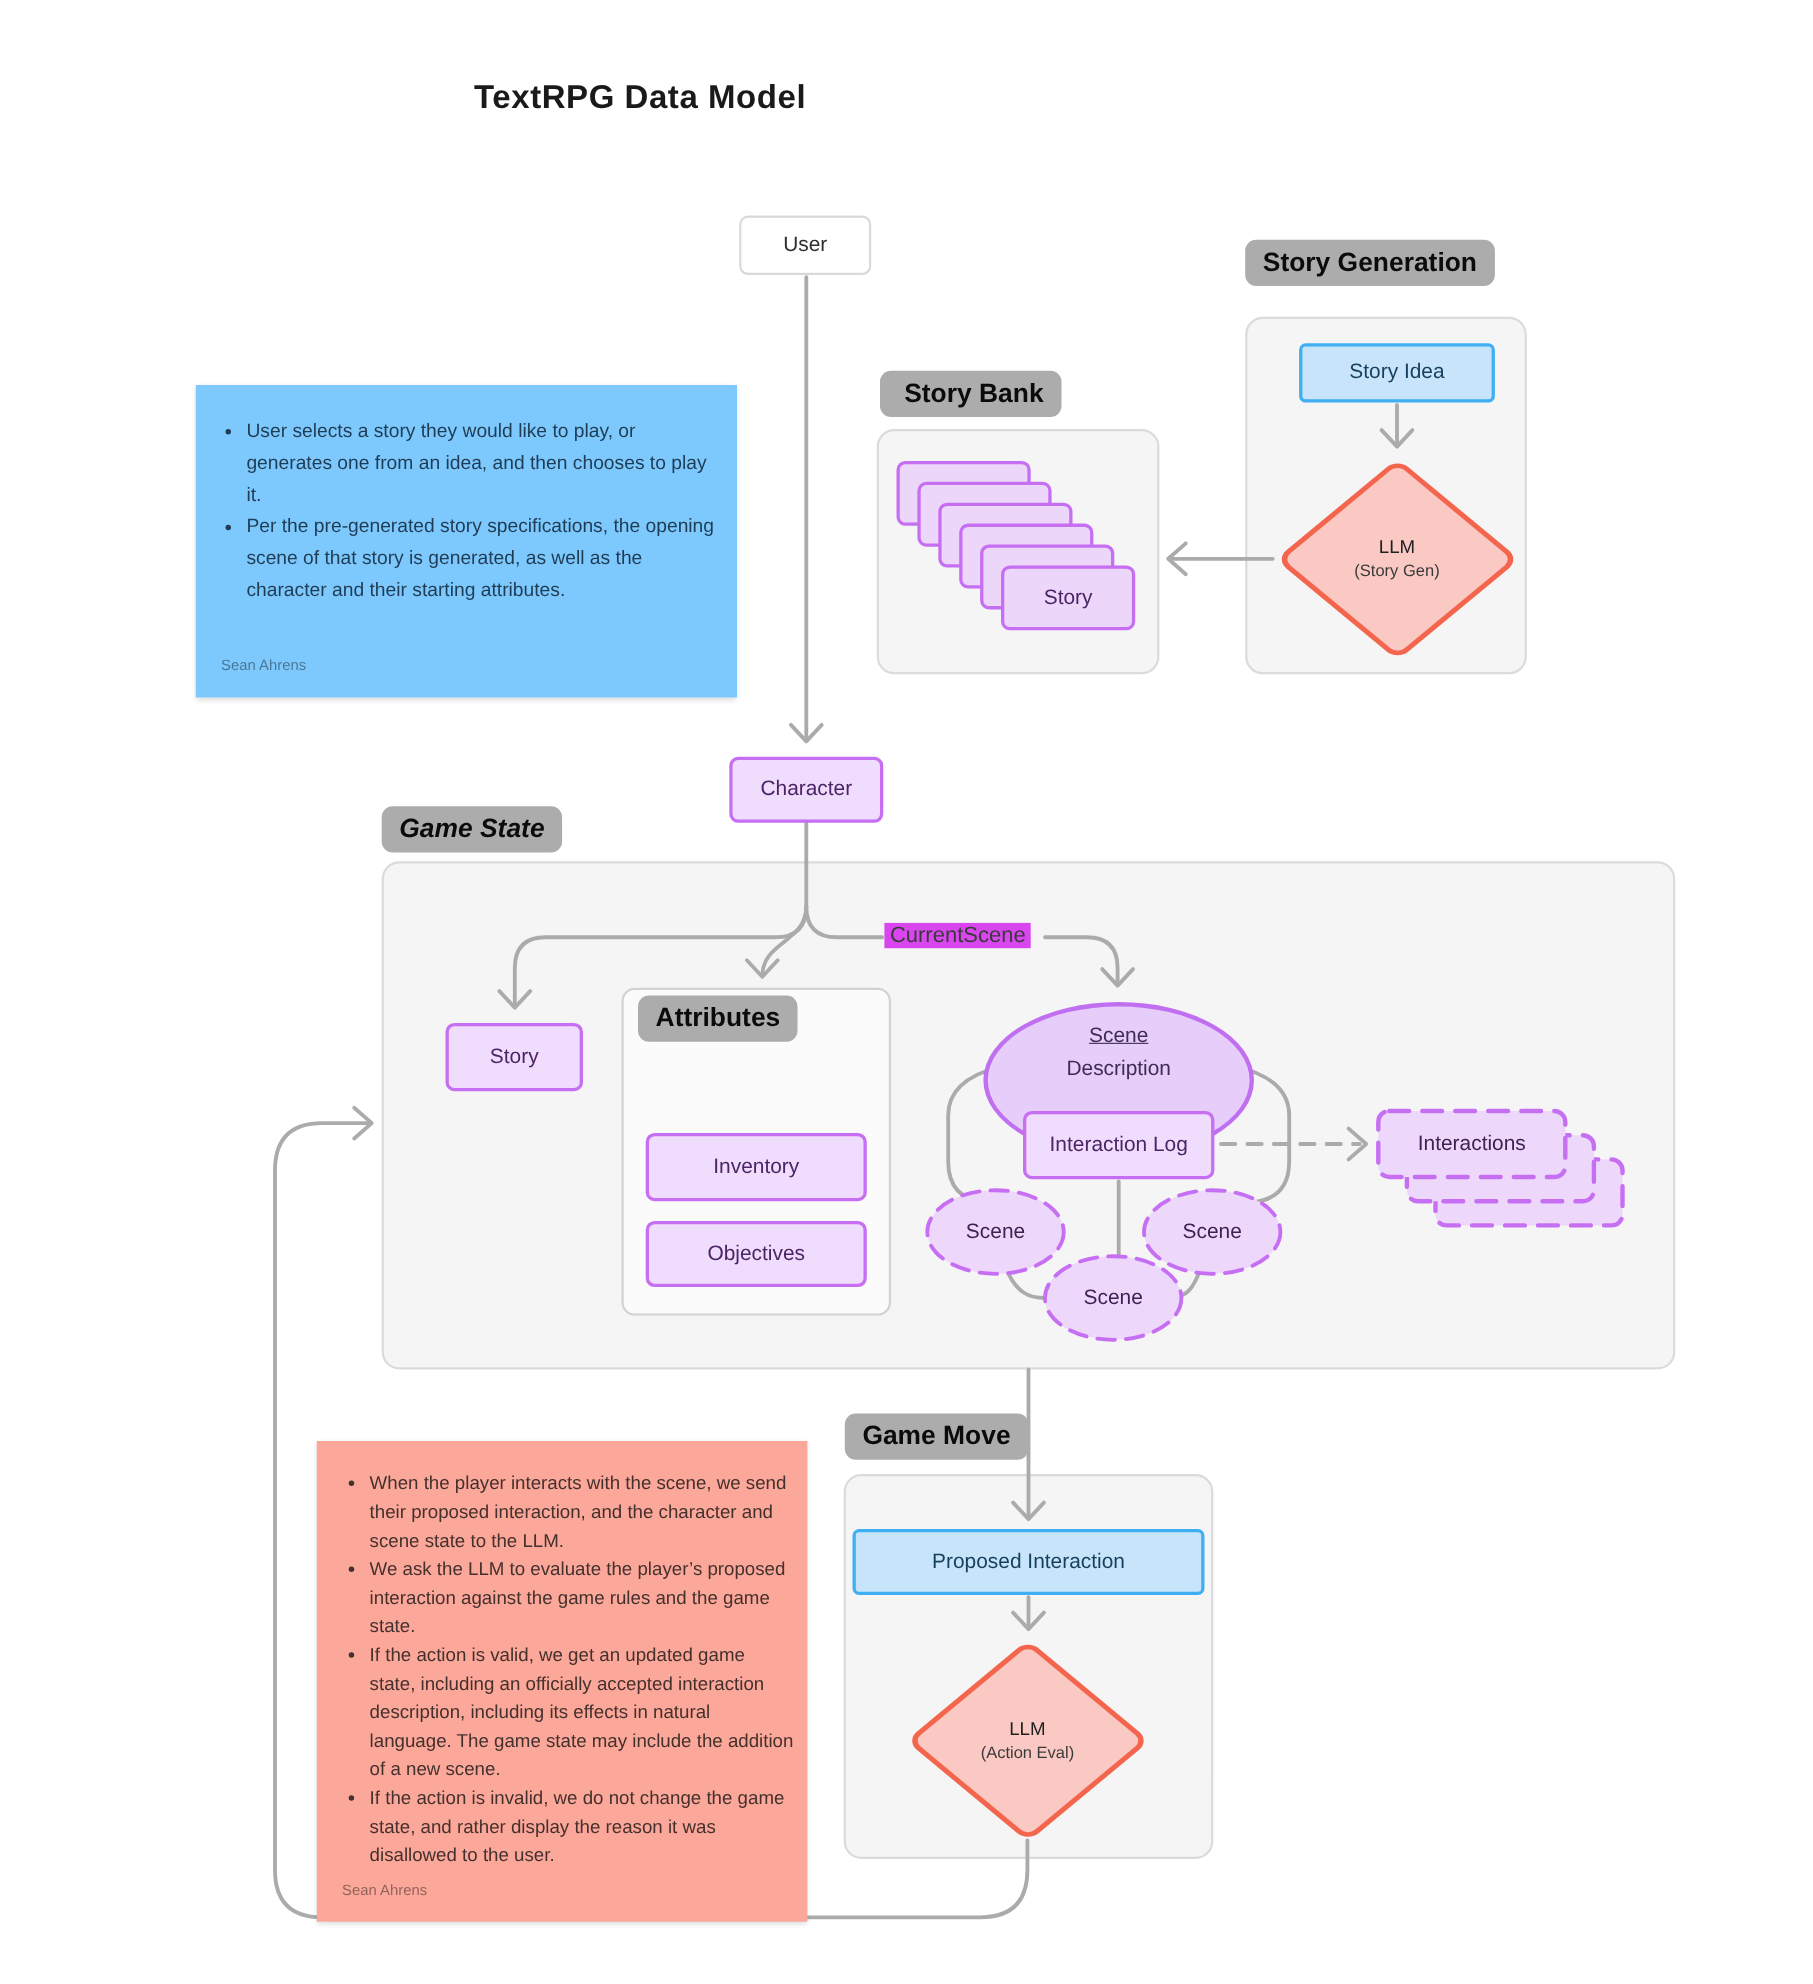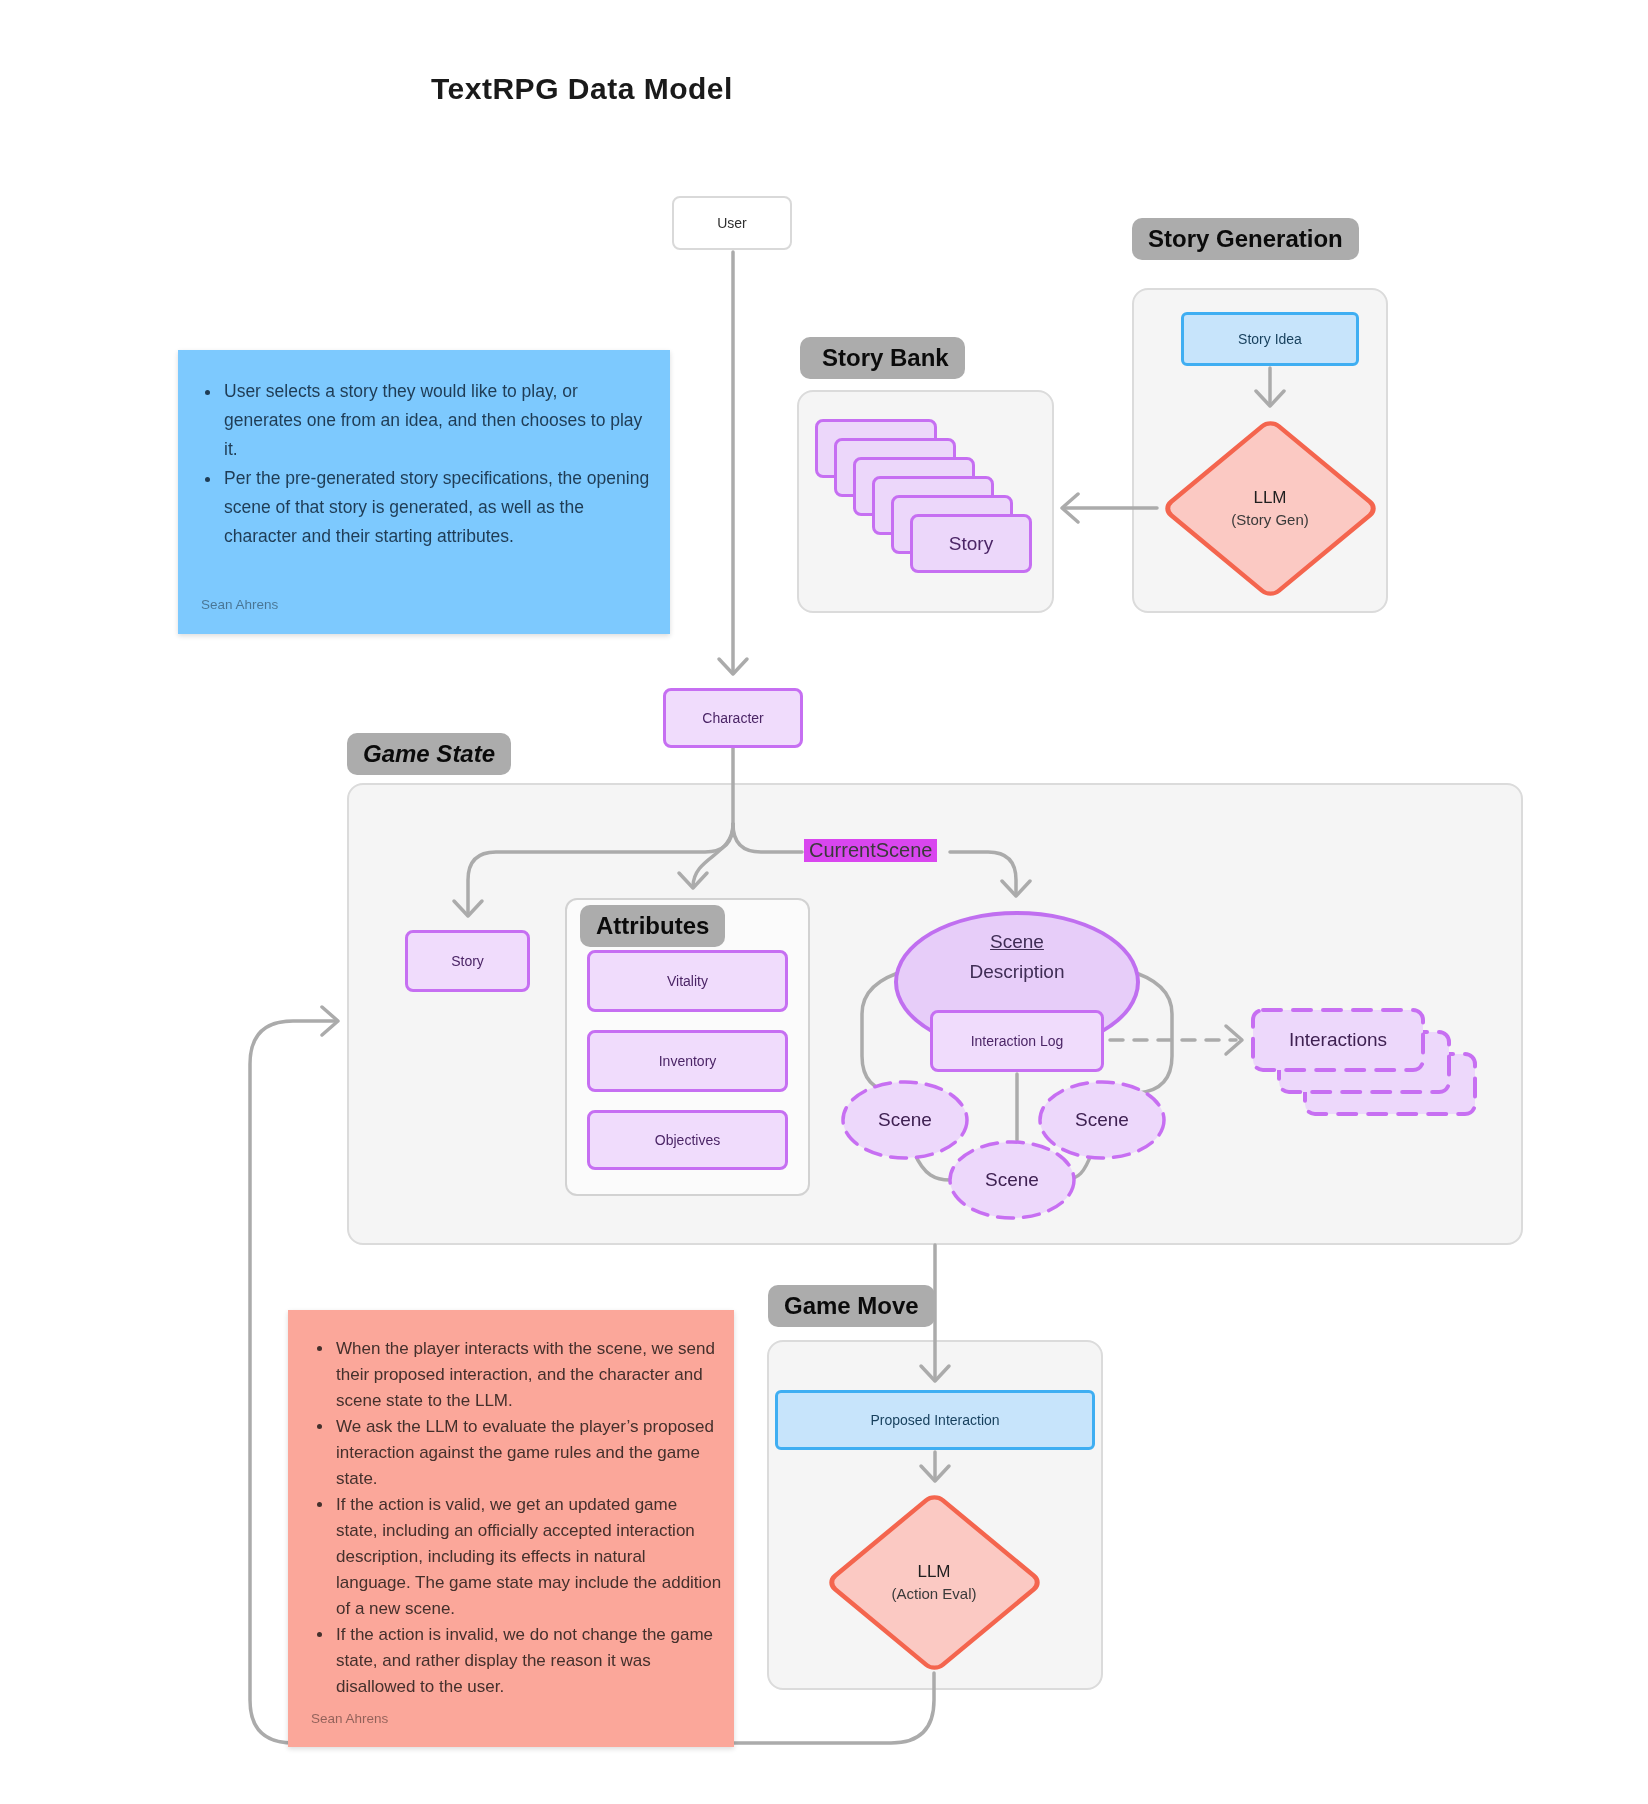--- a/index.html
+++ b/index.html
@@ -21,7 +21,7 @@
 
   
   .node{position:absolute;display:flex;align-items:center;justify-content:center;
-        box-sizing:border-box;font-size:14px;text-align:center;}
+        box-sizing:border-box;font-size:19px;text-align:center;}
   .plain{background:#FFFFFF;border:2.5px solid #D9D9D9;border-radius:8px;color:#2F2F2F;}
   .purple{background:#F0DCFC;border:3px solid #C66FF2;border-radius:8px;color:#4B2566;}
   .blue{background:#C7E4FB;border:3px solid #3FAEF2;border-radius:6px;color:#163F5C;}

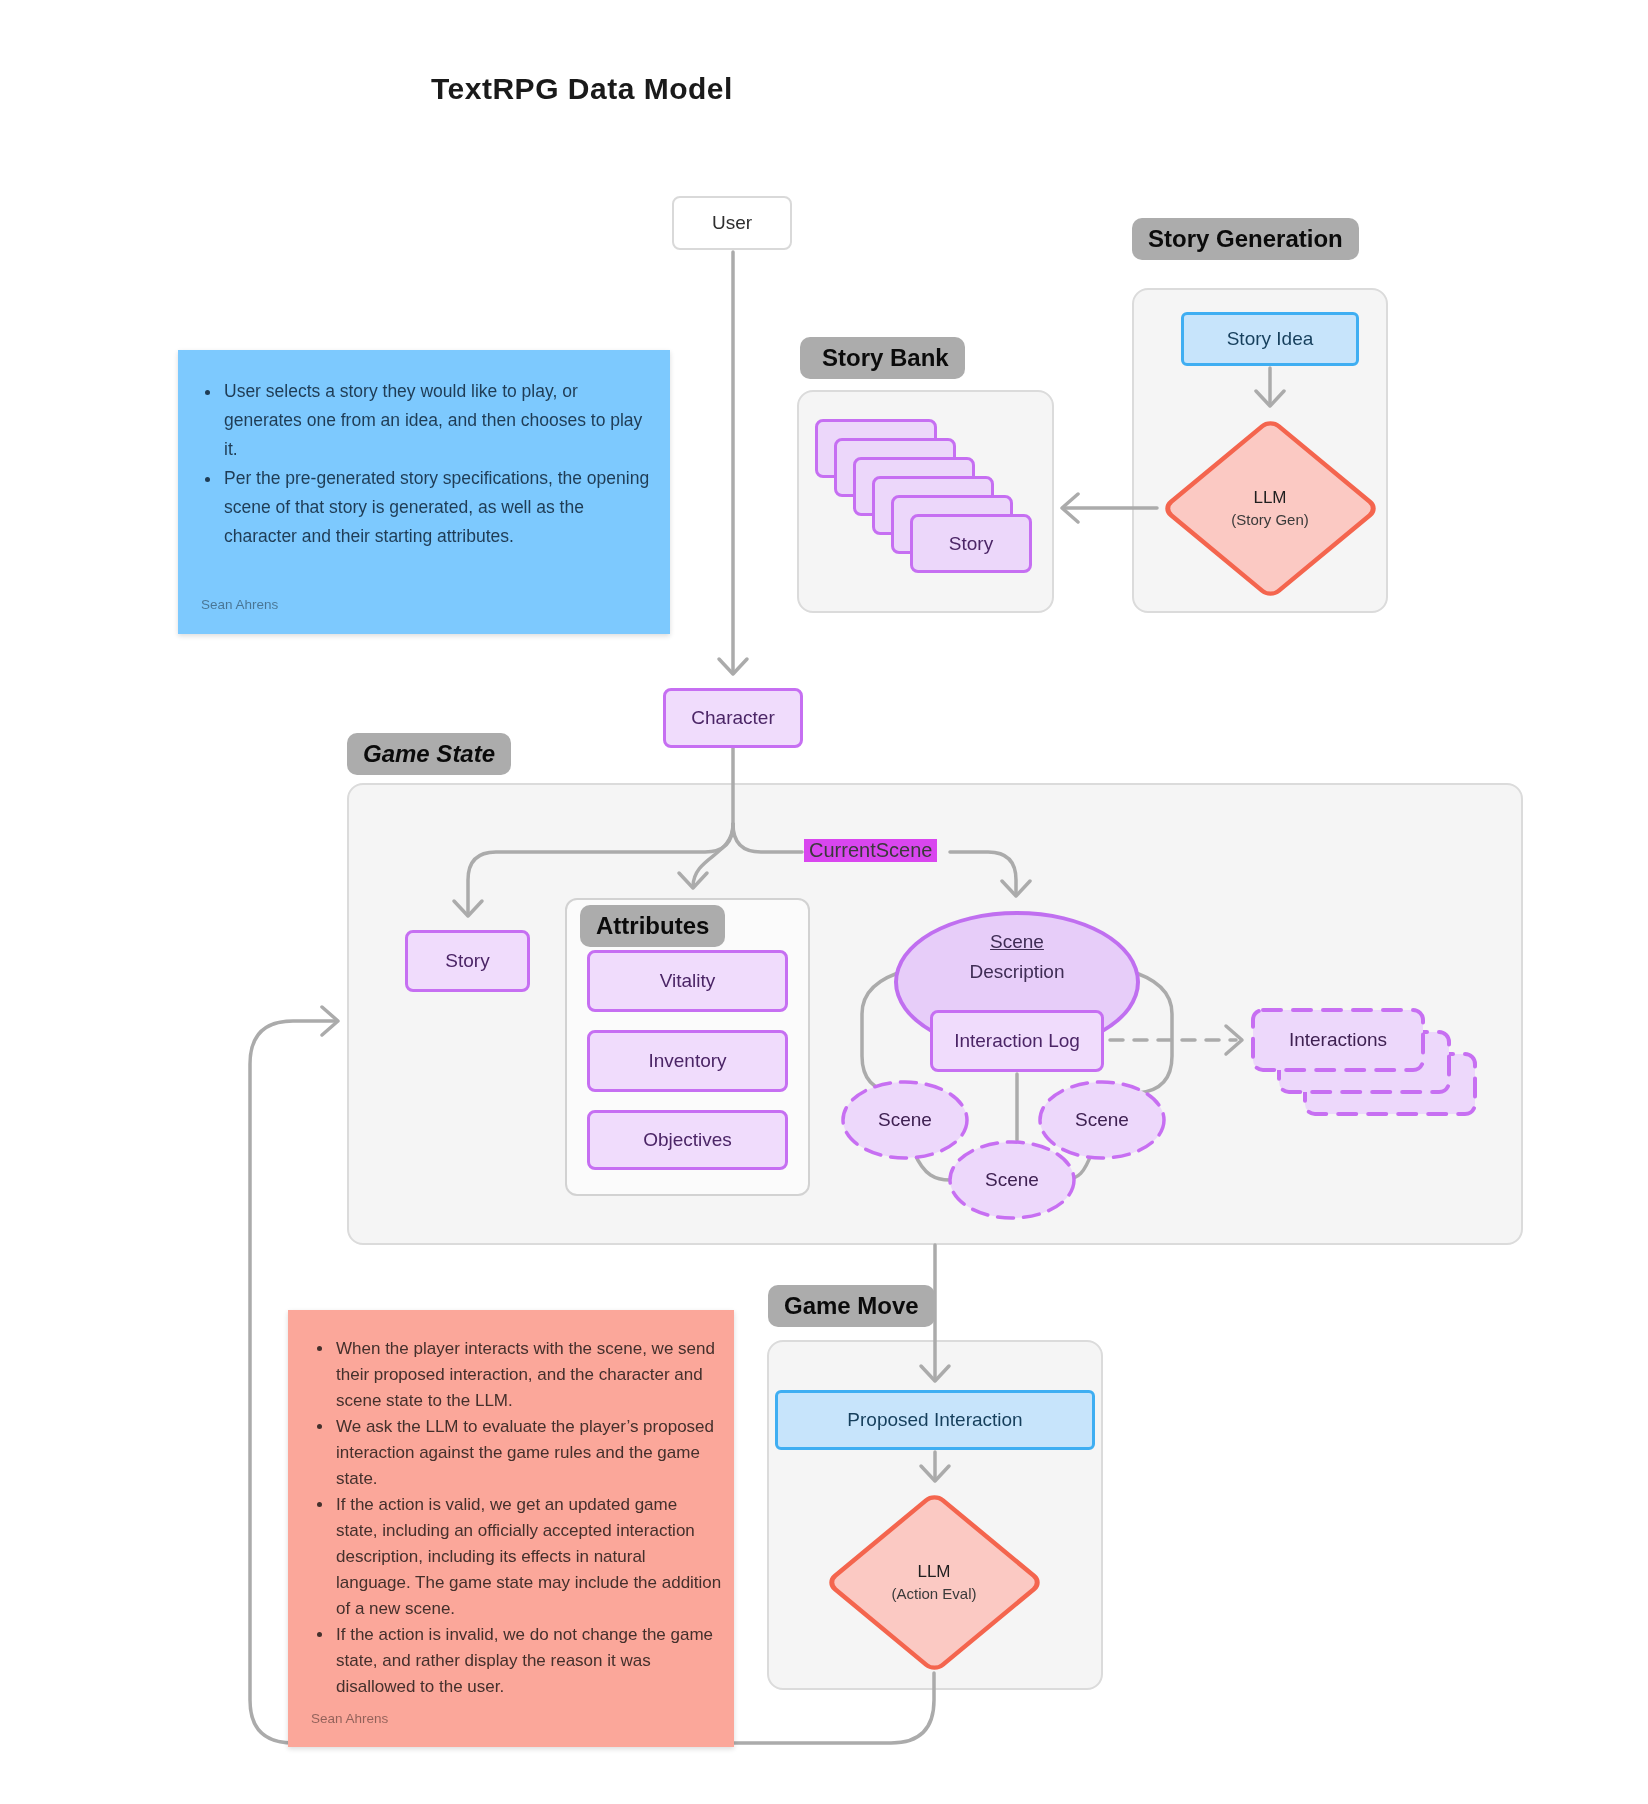--- a/index.html
+++ b/index.html
@@ -148,7 +148,6 @@
   <div class="node blue" style="left:1181px;top:312px;width:178px;height:54px;">Story Idea</div>
   <div class="node purple" style="left:663px;top:688px;width:140px;height:60px;">Character</div>
   <div class="node purple" style="left:405px;top:930px;width:125px;height:62px;">Story</div>
-  <div class="node purple" style="left:587px;top:950px;width:201px;height:62px;">Vitality</div>
   <div class="node purple" style="left:587px;top:1030px;width:201px;height:62px;">Inventory</div>
   <div class="node purple" style="left:587px;top:1110px;width:201px;height:60px;">Objectives</div>
   <div class="node blue" style="left:775px;top:1390px;width:320px;height:60px;">Proposed Interaction</div>

